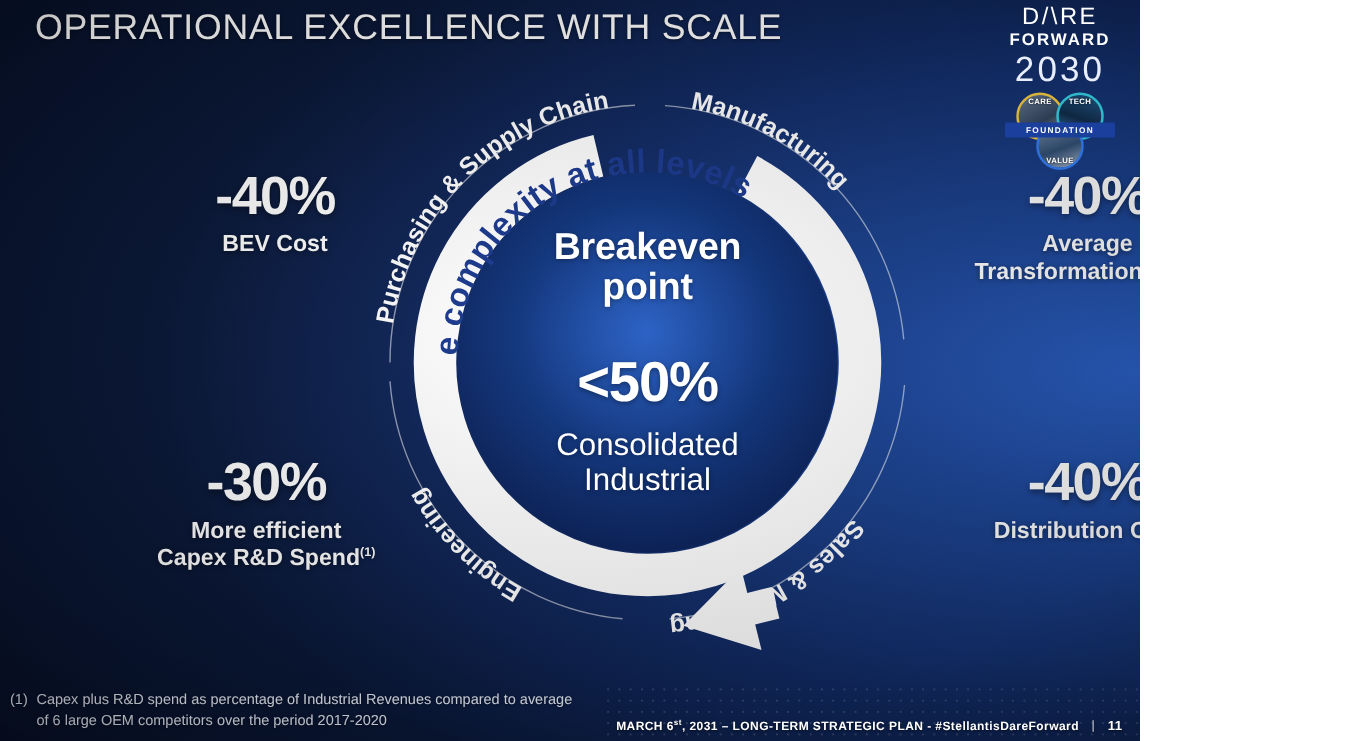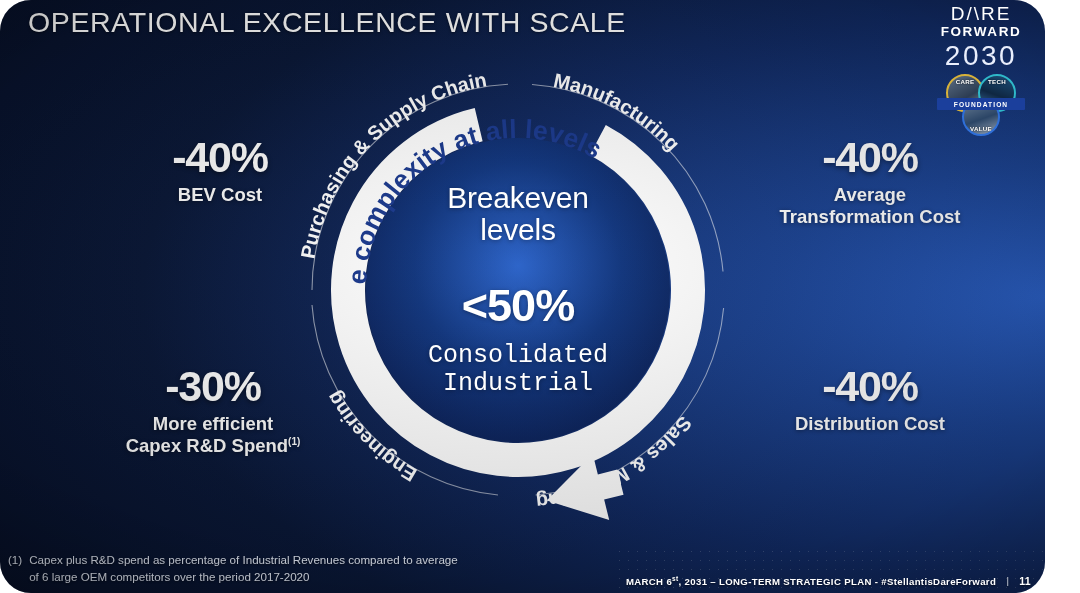--- a/index.html
+++ b/index.html
@@ -10,12 +10,11 @@
   }
   #slide {
     position: relative;
-    width: 1045px; height: 593px;
+    width: 912px; height: 593px;
     background:
       radial-gradient(ellipse 120% 100% at 100% 50%, #2a5fc4 0%, #1c4494 22%, #112a63 48%, #0a1838 72%, #071028 100%),
       linear-gradient(90deg, #081129 0%, #0a1838 45%, #15357e 80%, #1f47a3 100%);
     overflow: hidden;
-    border-radius: 31px;
   }
   
   #slide::after {

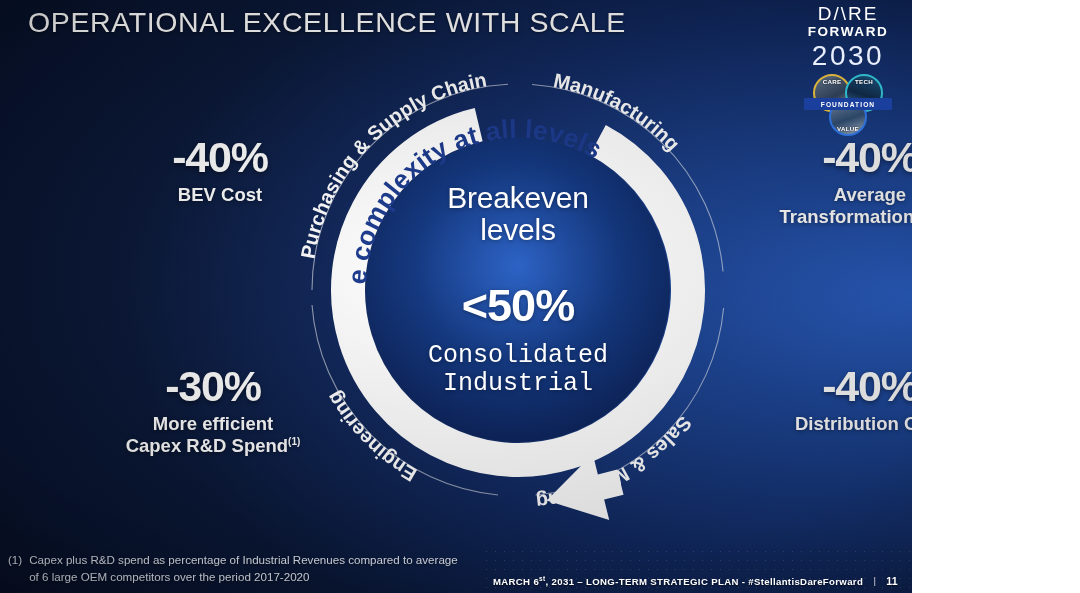--- a/index.html
+++ b/index.html
@@ -107,7 +107,7 @@
     z-index: 4;
   }
   .ct-break {
-    font-size: 30px; font-weight: 400; line-height: 1.08;
+    font-size: 30px; font-weight: 700; line-height: 1.08;
     letter-spacing: -0.2px;
     text-shadow: 0 1px 4px rgba(0,0,0,0.35);
   }

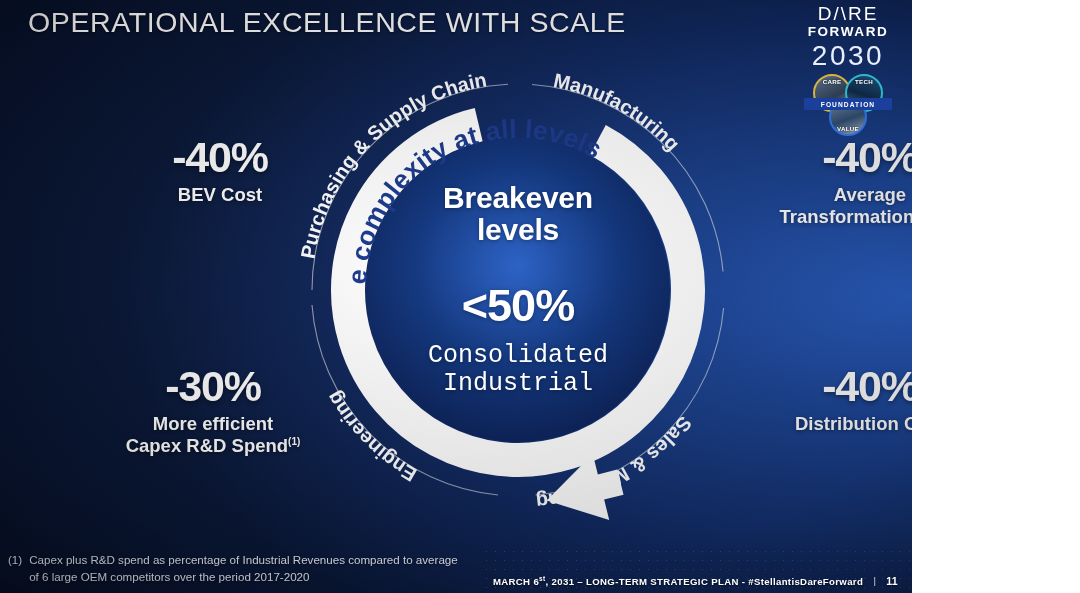--- a/index.html
+++ b/index.html
@@ -276,7 +276,7 @@
     <div id="center-text">
       <div class="ct-break">
         <div>Breakeven</div>
-        <div>levels</div>
+        <div>point</div>
       </div>
       <div class="ct-pct">&lt;50%</div>
       <div class="ct-sub">

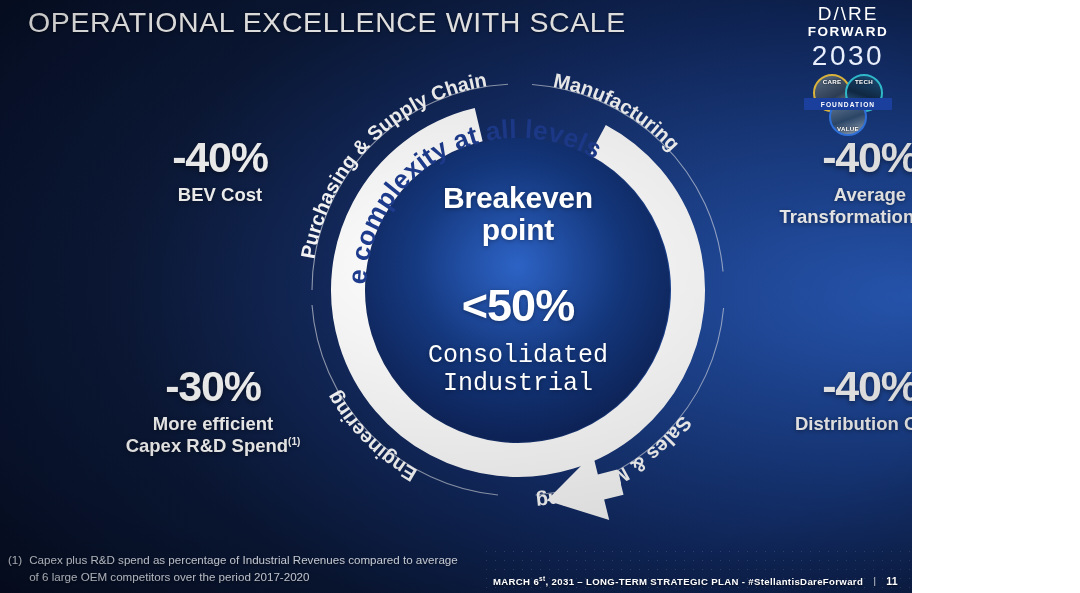--- a/index.html
+++ b/index.html
@@ -120,7 +120,6 @@
     font-size: 25px; font-weight: 300; line-height: 1.12;
     margin-top: 14px;
     text-shadow: 0 1px 4px rgba(0,0,0,0.35);
-    font-family: Liberation Mono, monospace;
   }
 
   

